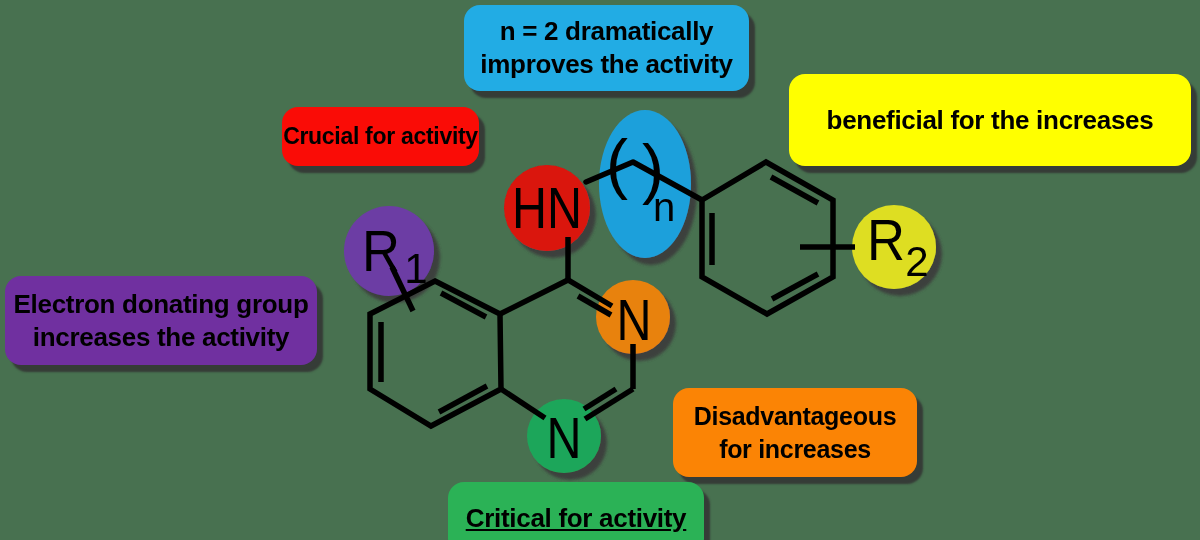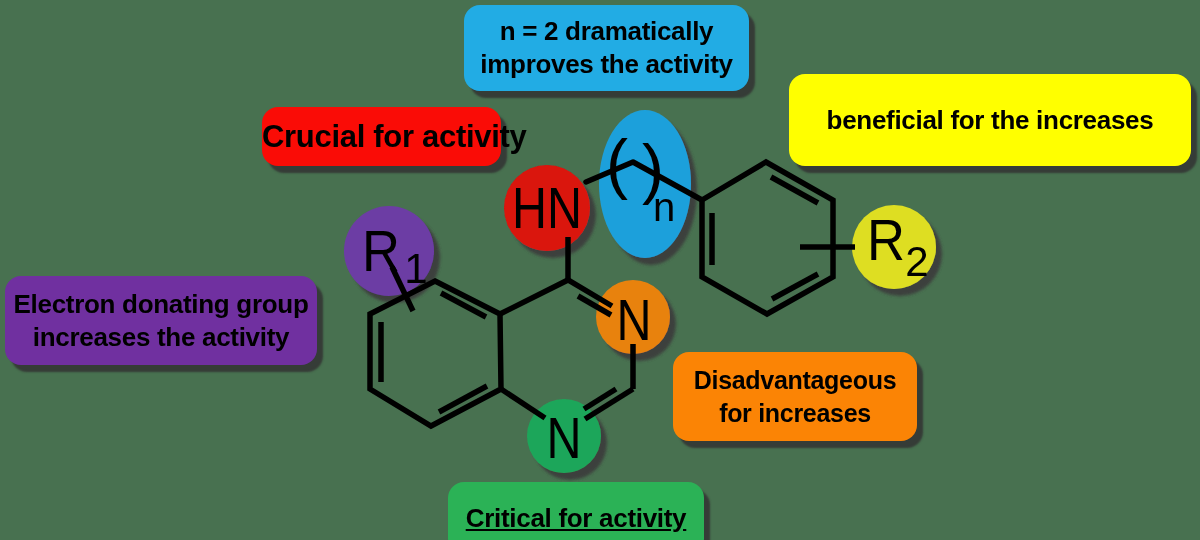--- a/index.html
+++ b/index.html
@@ -13,7 +13,7 @@
   #mol-svg{position:absolute;left:0;top:0;}
   .callout{
     position:absolute;
-    display:flex;flex-direction:column;justify-content:center;
+    display:flex;flex-direction:column;justify-content:center;align-items:center;
     border-radius:16px;
     box-shadow:6px 7px 2px rgba(50,50,50,0.85);
     color:#000;

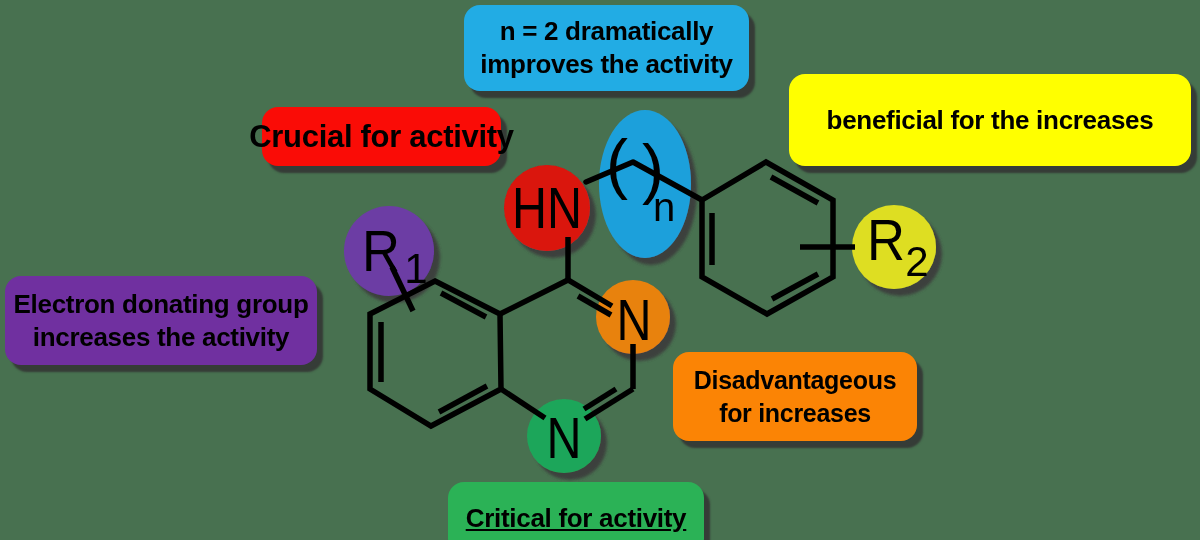--- a/index.html
+++ b/index.html
@@ -26,7 +26,7 @@
   }
   .callout .line{display:block;}
   #box-n2{left:464px;top:5px;width:285px;height:86px;}
-  #box-crucial{left:262px;top:107px;width:239px;height:59px;font-size:31px;}
+  #box-crucial{left:282px;top:107px;width:197px;height:59px;font-size:23px;}
   #box-methoxy{left:789px;top:74px;width:402px;height:92px;}
   #box-electron{left:5px;top:276px;width:312px;height:89px;}
   #box-disadv{left:673px;top:352px;width:244px;height:89px;font-size:25px;}

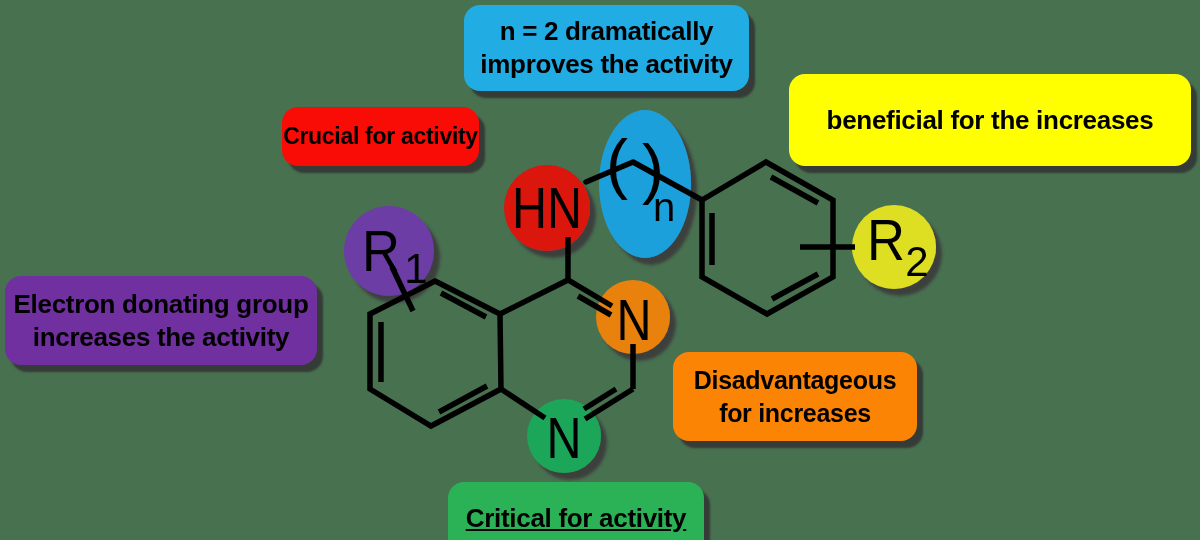--- a/index.html
+++ b/index.html
@@ -114,7 +114,7 @@
     <span class="line">increases the activity</span>
   </div>
 
-  <div class="callout" id="box-disadv" style="background-color: rgb(251, 132, 5);">
+  <div class="callout" id="box-disadv" style="background-color: rgb(251, 132, 5); margin-top: 36px;">
     <span class="line">Disadvantageous</span>
     <span class="line">for increases</span>
   </div>

